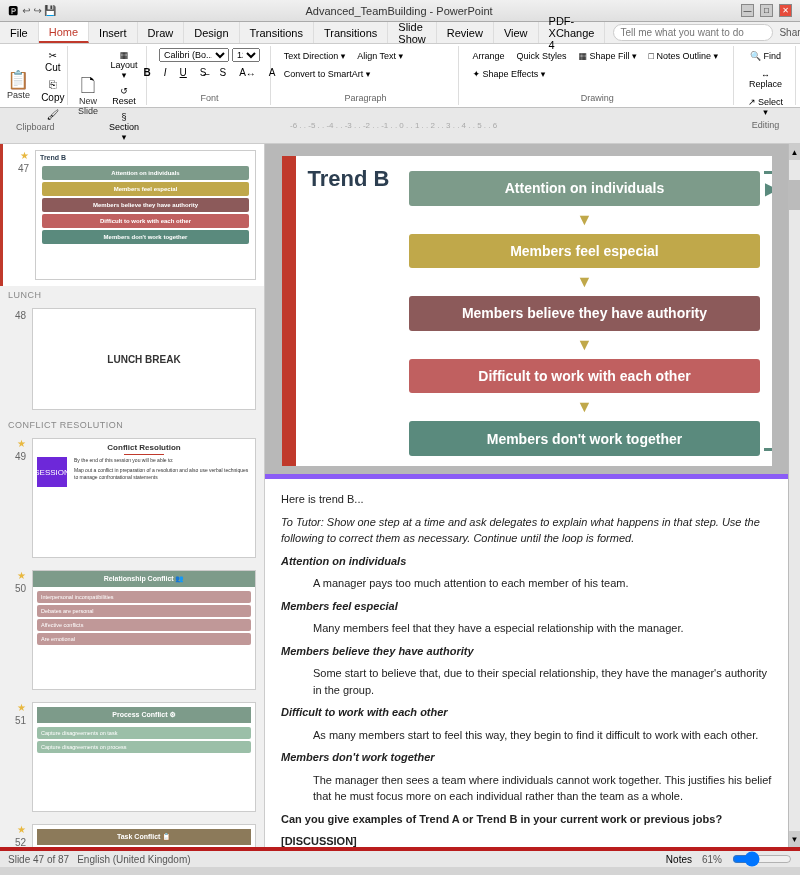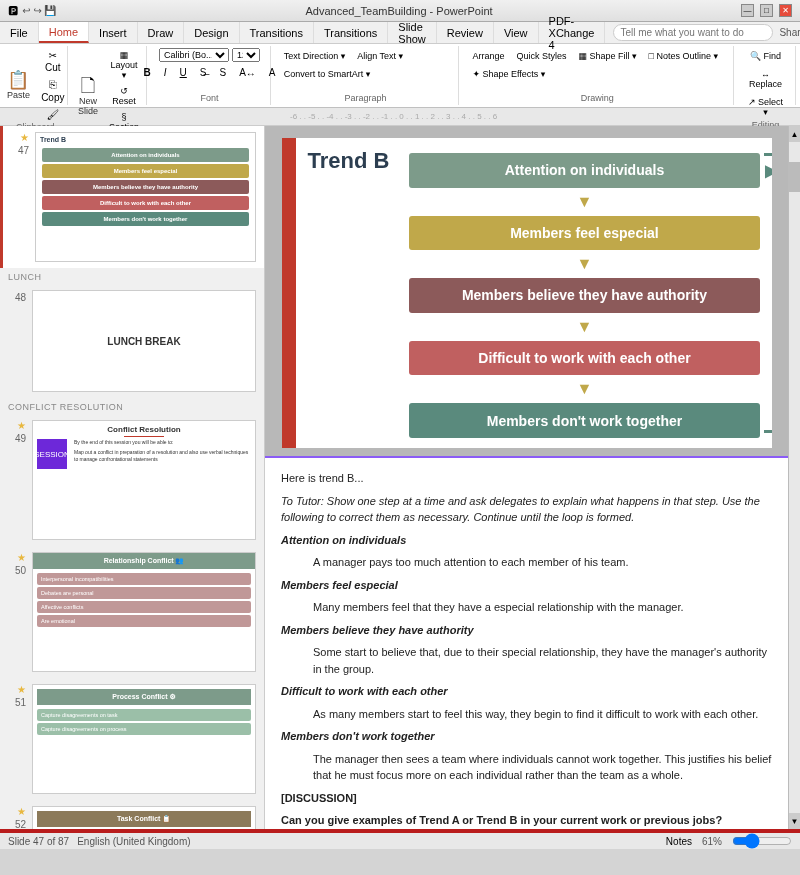--- a/index.html
+++ b/index.html
@@ -271,7 +271,7 @@
     .status-right { display: flex; gap: 10px; align-items: center; }
 
     .ruler-h {
-      height: 18px;
+      height: 36px;
       background: #e8e8e8;
       border-bottom: 1px solid #ccc;
       font-size: 8px;

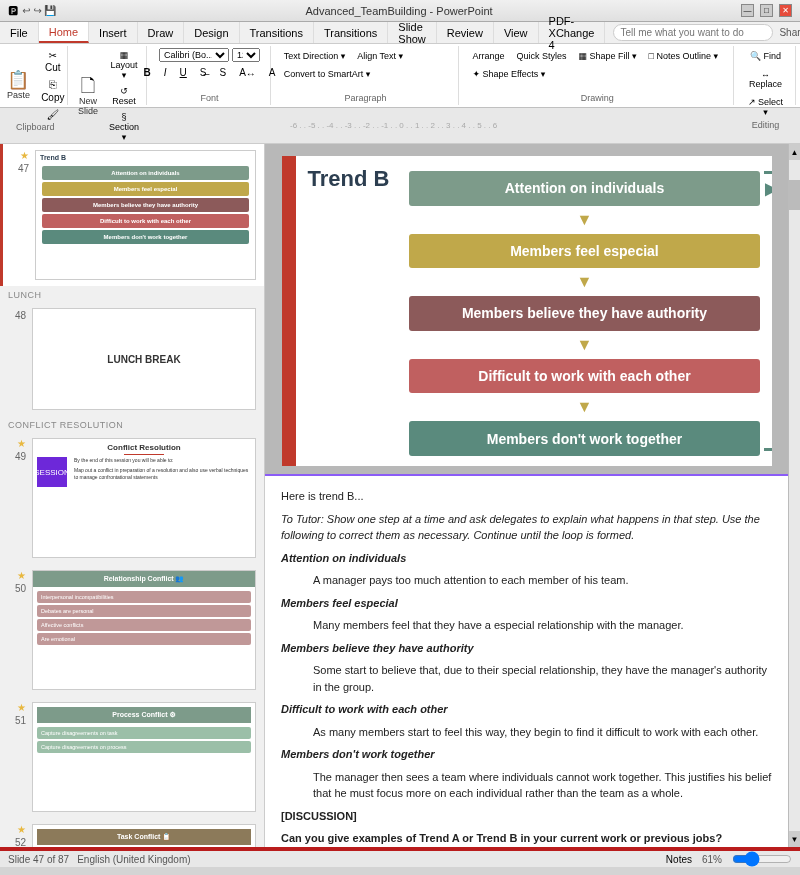--- a/index.html
+++ b/index.html
@@ -249,7 +249,7 @@
       font-size: 11px;
       color: #222;
       line-height: 1.5;
-      border-top: 2px solid #8b5cf6;
+      border-top: 5px solid #8b5cf6;
     }
     .notes-area p { margin-bottom: 6px; }
     .notes-area .bold { font-weight: bold; }

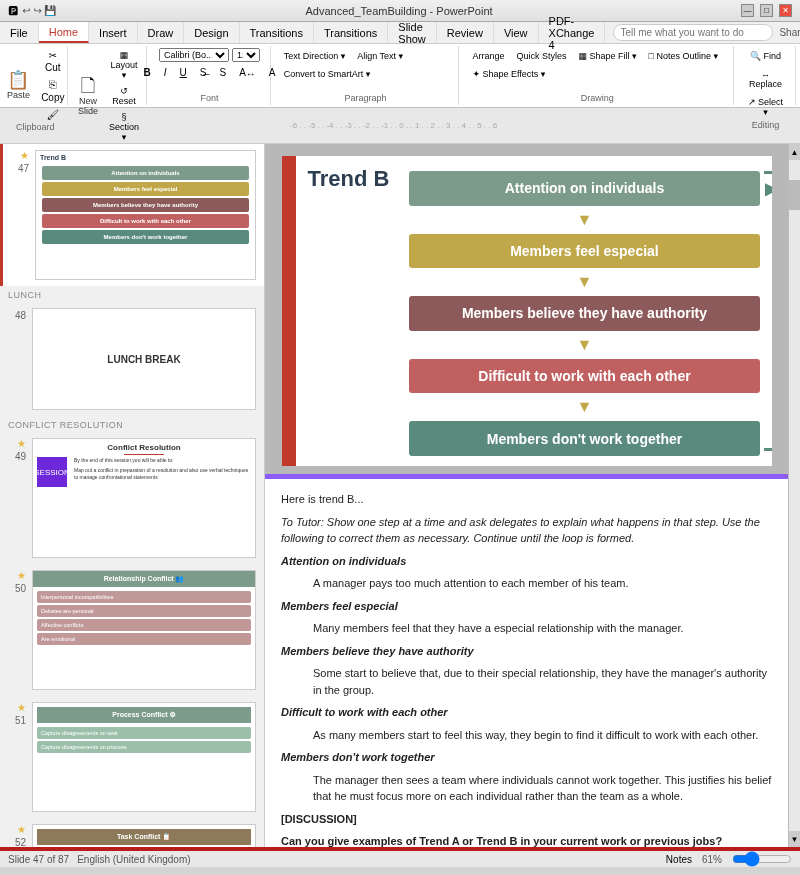--- a/index.html
+++ b/index.html
@@ -601,10 +601,10 @@
           </p>
           <p class="indent">The manager then sees a team where individuals cannot work together. This justifies his belief that he must focus more on each individual rather than the team as a whole.</p>
           <p>
+            <span class="bold">Can you give examples of Trend A or Trend B in your current work or previous jobs?</span>
+          </p>
+          <p>
             <span class="bold">[DISCUSSION]</span>
-          </p>
-          <p>
-            <span class="bold">Can you give examples of Trend A or Trend B in your current work or previous jobs?</span>
           </p>
 
         </div>

